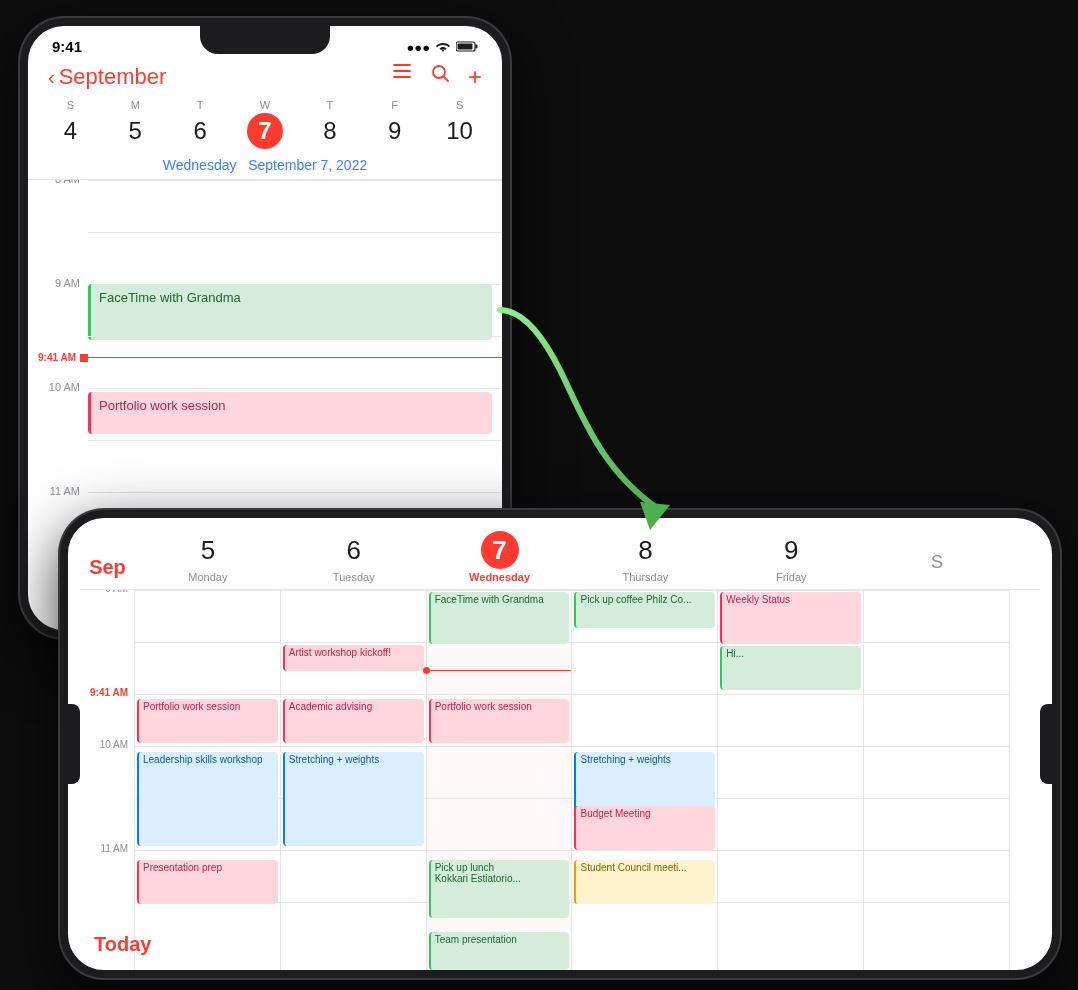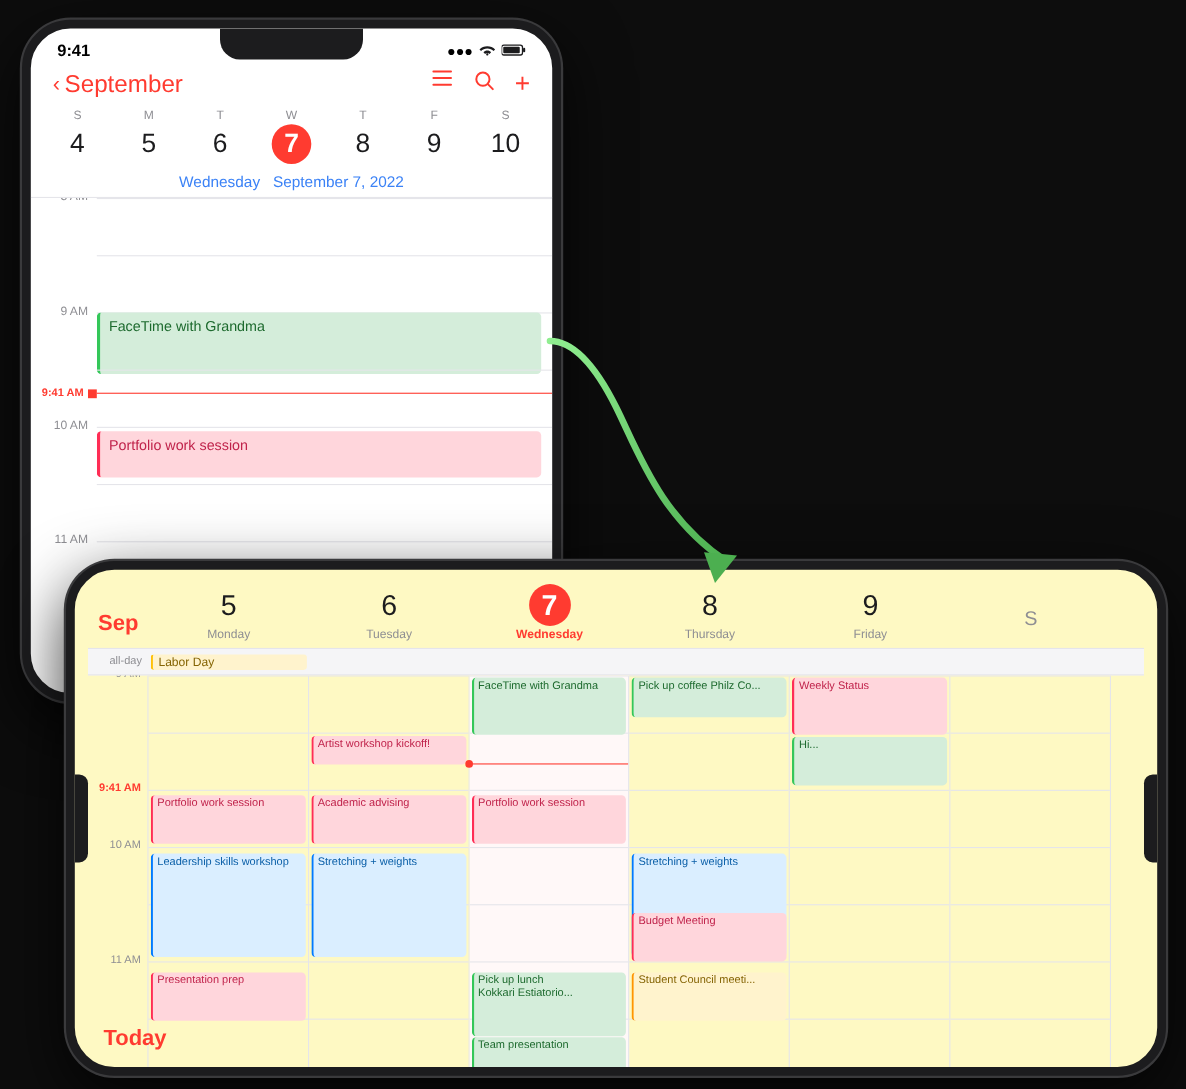--- a/index.html
+++ b/index.html
@@ -40,7 +40,7 @@
     .status-bar {
       display: flex;
       justify-content: space-between;
-      align-items: center;
+      align-items: flex-end;
       padding: 12px 24px 4px;
       font-size: 15px;
       font-weight: 600;

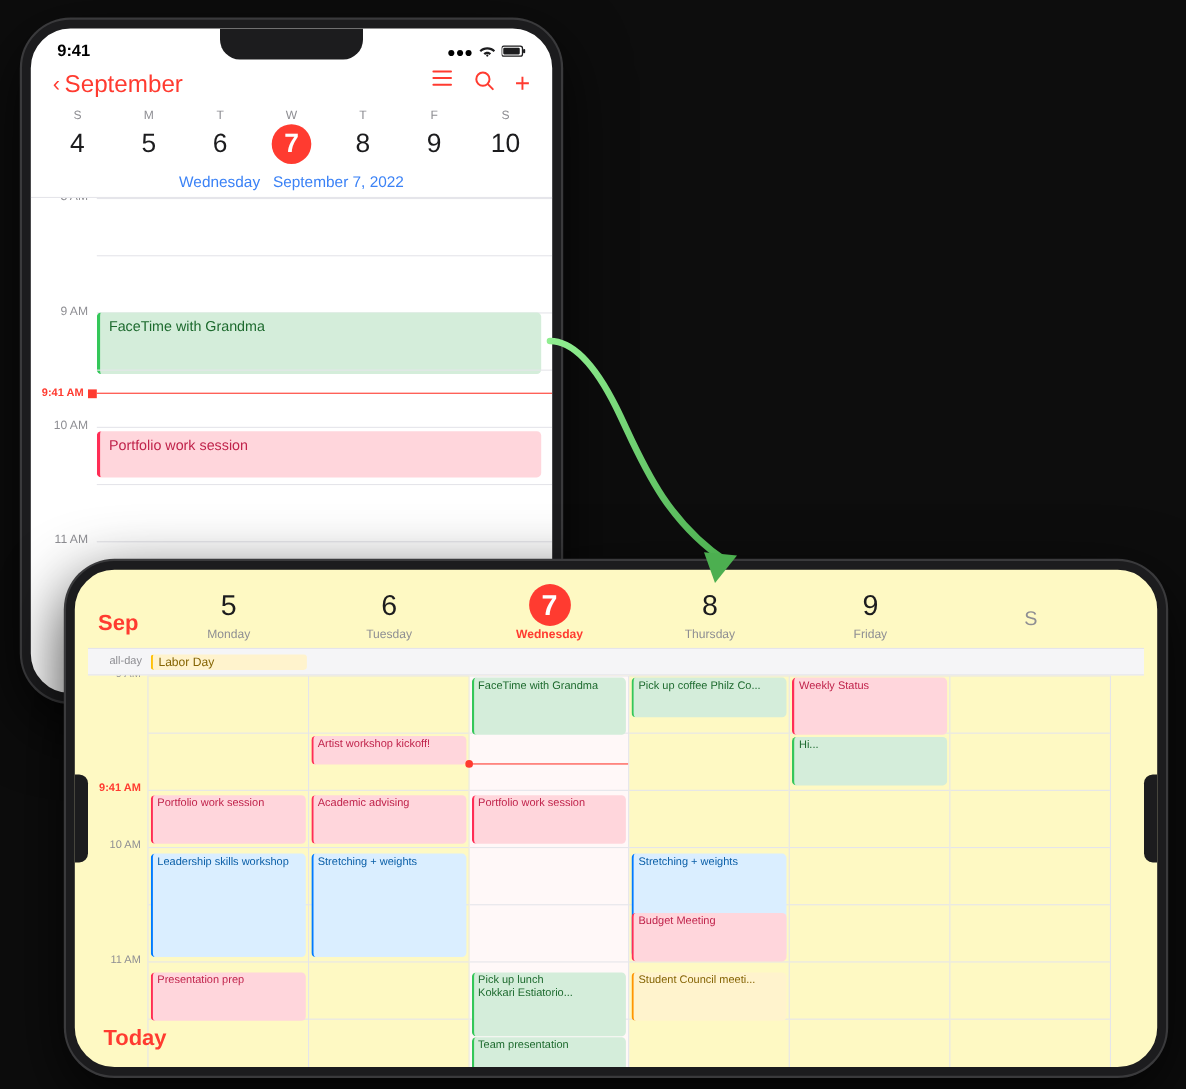--- a/index.html
+++ b/index.html
@@ -142,7 +142,7 @@
       left: 60px;
       width: 1000px;
       height: 468px;
-      background: #fef9c3;
+      background: #ffffff;
       border-radius: 44px;
       border: 8px solid #1c1c1e;
       box-shadow: 0 0 0 2px #3a3a3c, 0 20px 60px rgba(0,0,0,0.8);

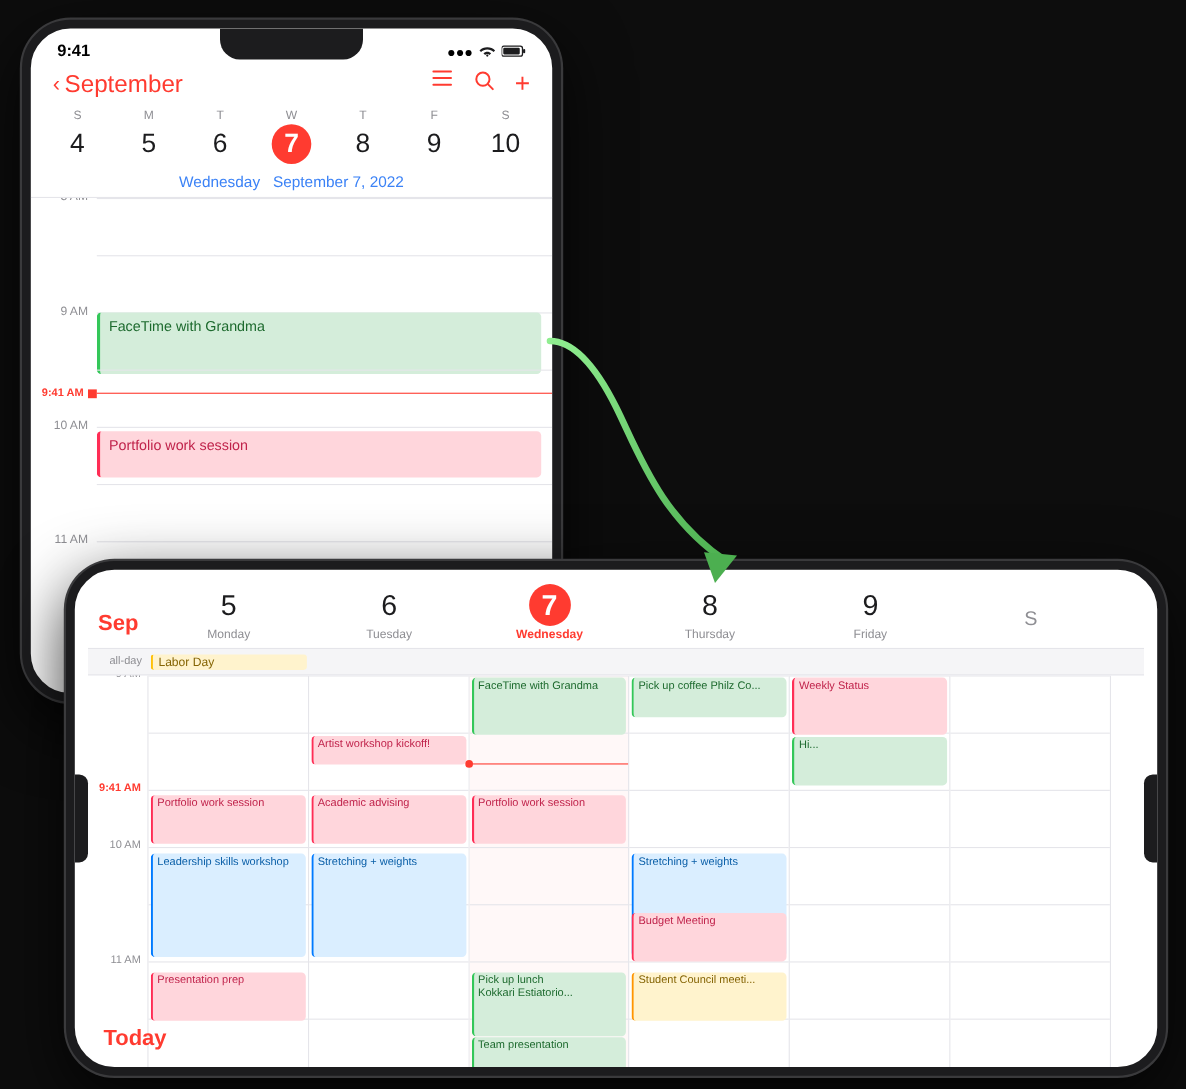--- a/index.html
+++ b/index.html
@@ -516,18 +516,6 @@
       <div></div>
     </div>
 
-    <div class="lc-allday">
-      <div class="lc-allday-label">all-day</div>
-      <div>
-        <div class="allday-event allday-labor">Labor Day</div>
-      </div>
-      <div></div>
-      <div></div>
-      <div></div>
-      <div></div>
-      <div></div>
-      <div></div>
-    </div>
 
     <div class="lc-body">
 

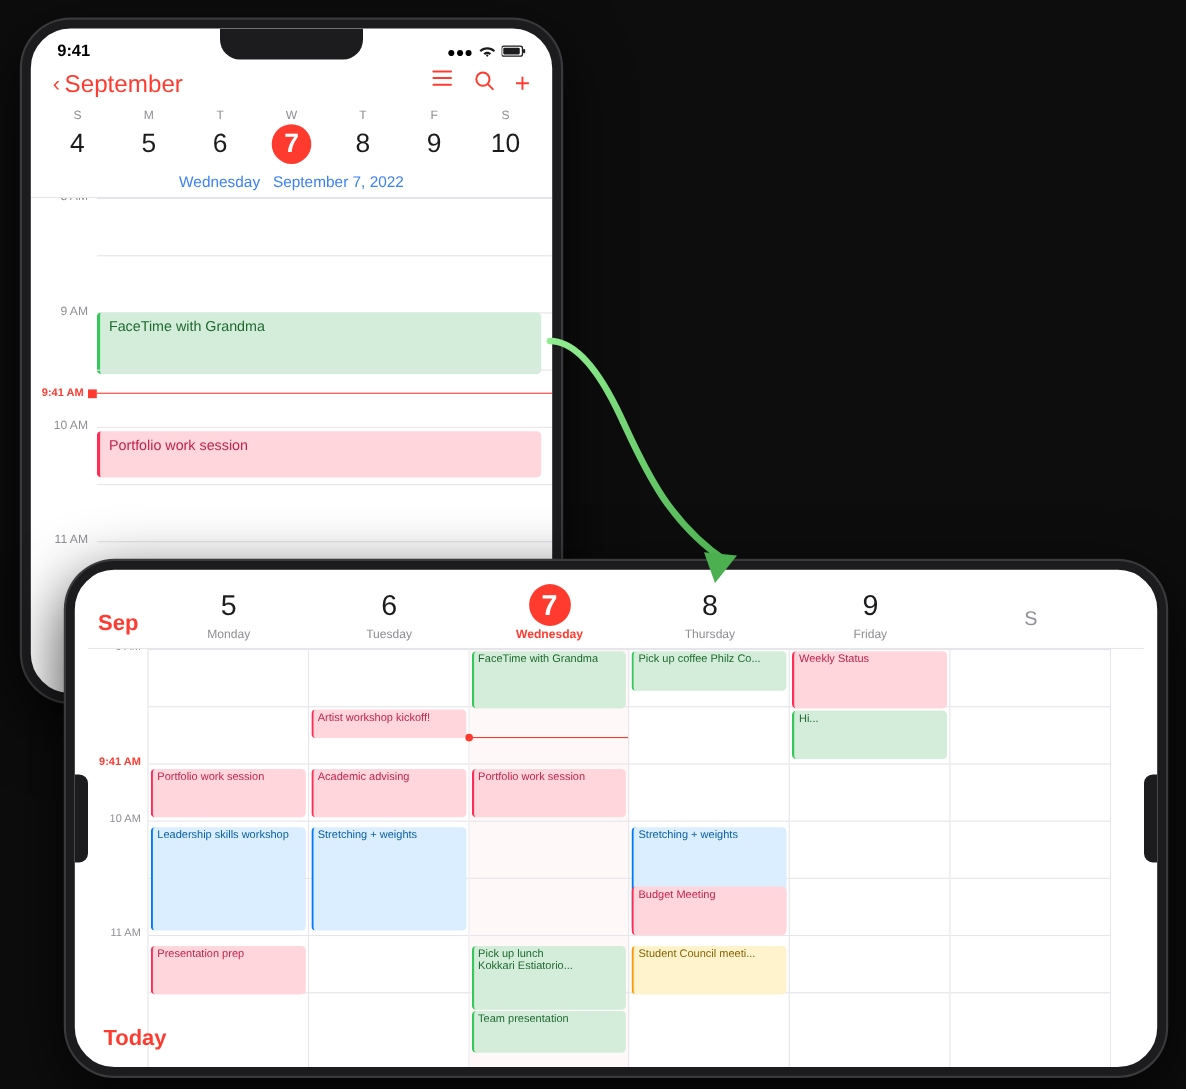--- a/index.html
+++ b/index.html
@@ -592,7 +592,7 @@
 
         <div class="lc-event ev-green" style="top:270px; height:58px;">Pick up lunch<br><span style="font-size:10px;">Kokkari Estiatorio...</span></div>
 
-        <div class="lc-event ev-green" style="top:329px; height:38px;">Team presentation</div>
+        <div class="lc-event ev-green" style="top:342px; height:38px;">Team presentation</div>
       </div>
 
       <div class="lc-day-col" style="position:relative;">

